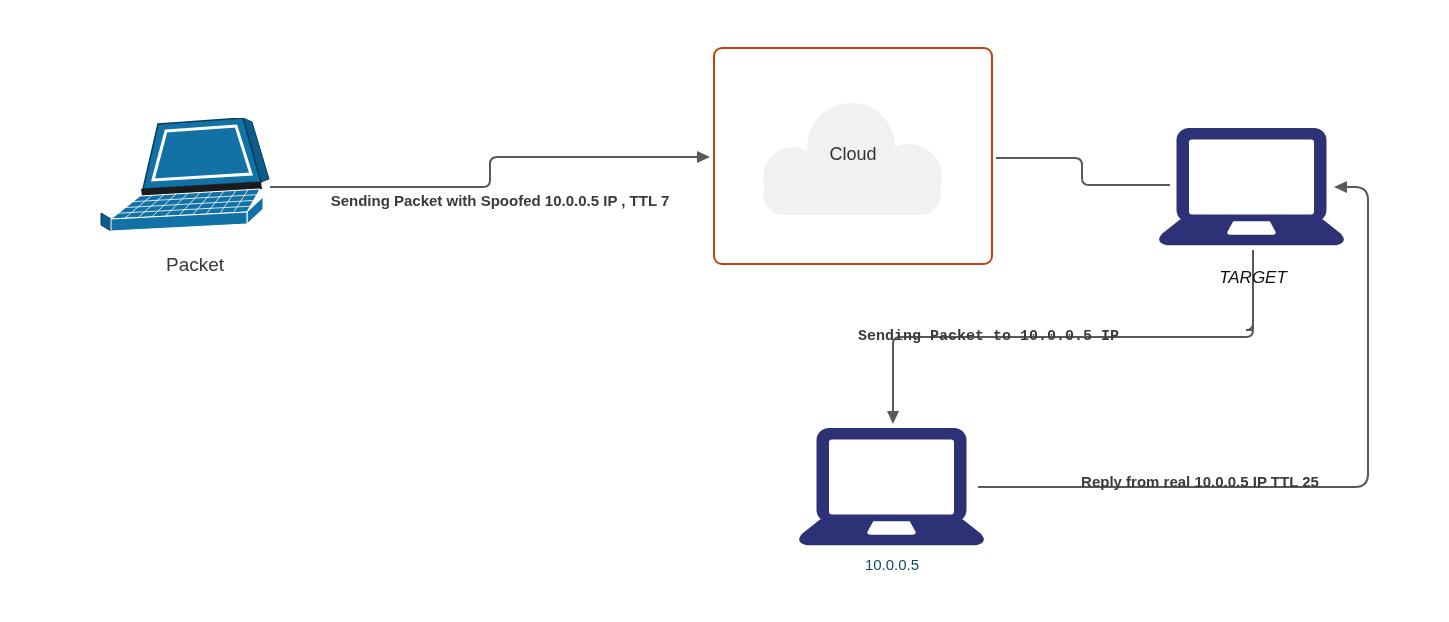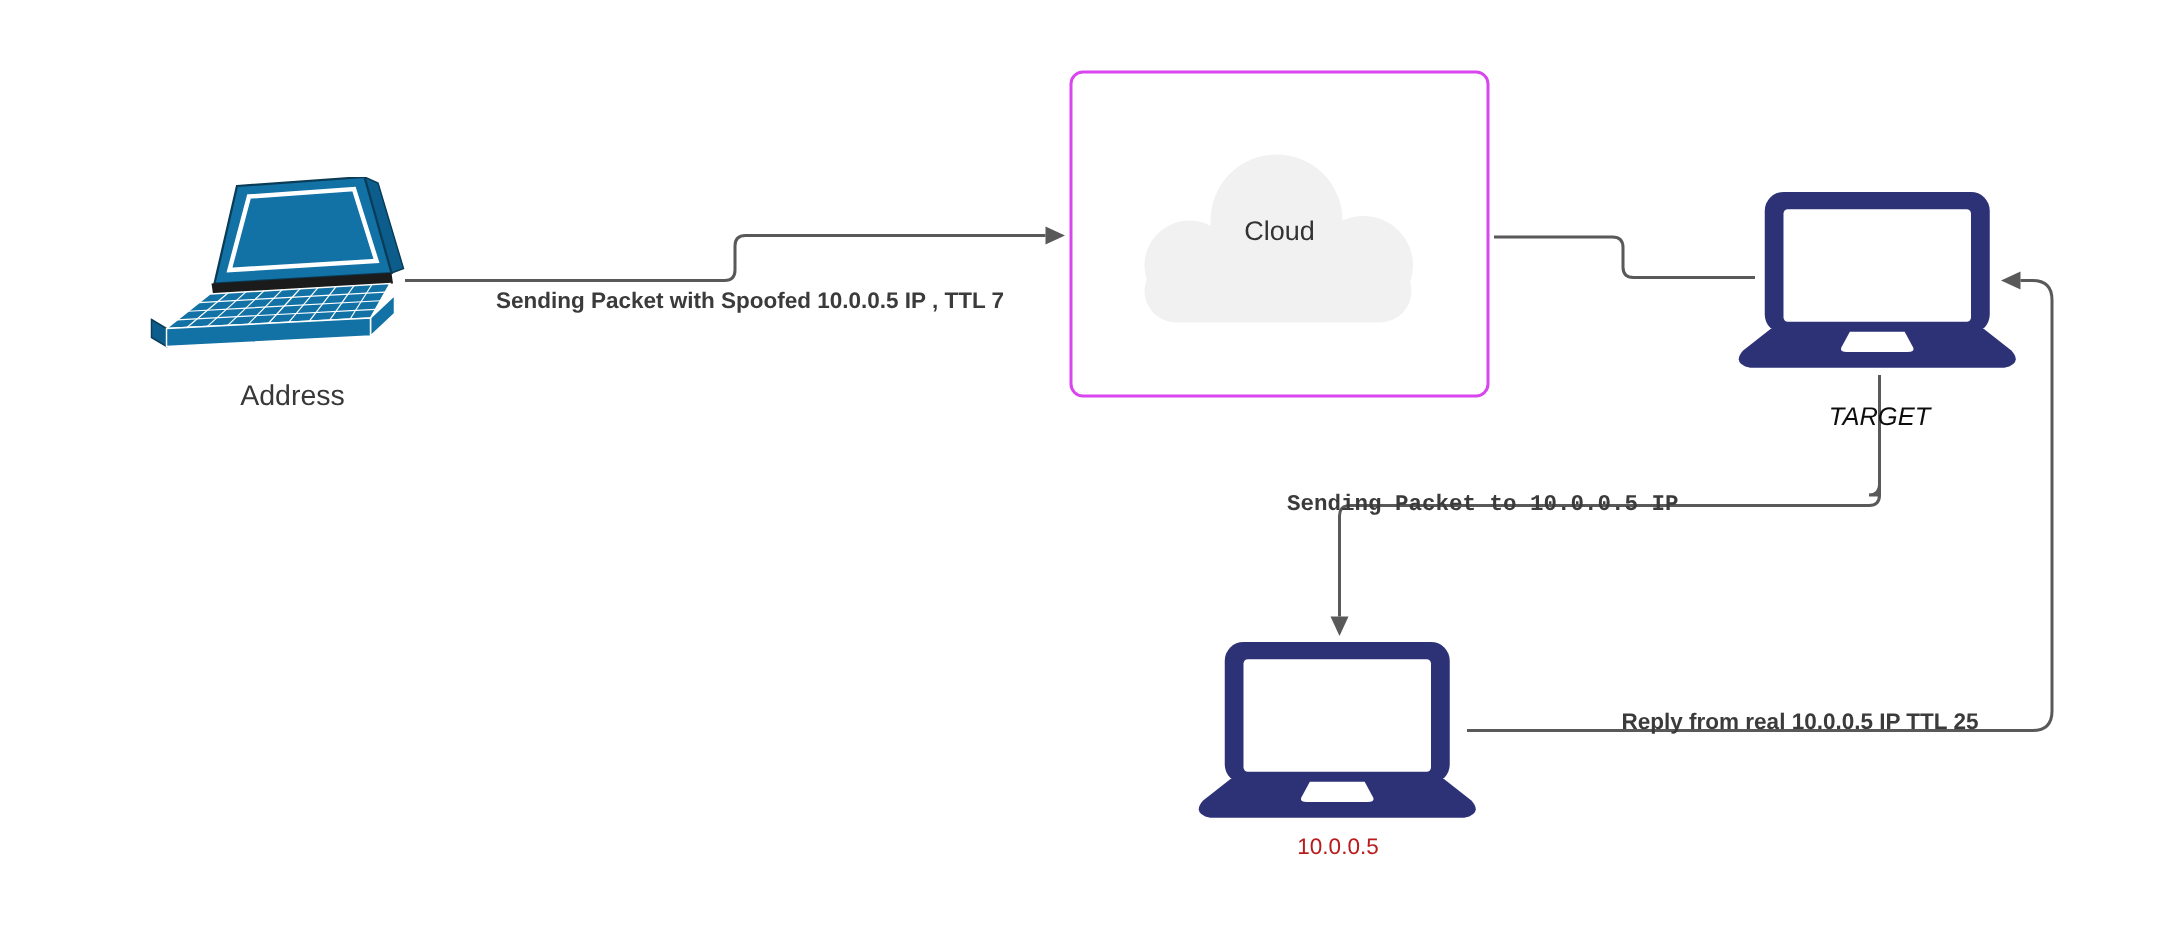--- a/index.html
+++ b/index.html
@@ -21,7 +21,7 @@
     position: absolute;
     left: 713px; top: 47px; width: 280px; height: 218px;
     background: #ffffff;
-    border: 2px solid #d946ef;
+    border: 2px solid #c2410c;
     border-radius: 9px;
     box-sizing: border-box;
   }

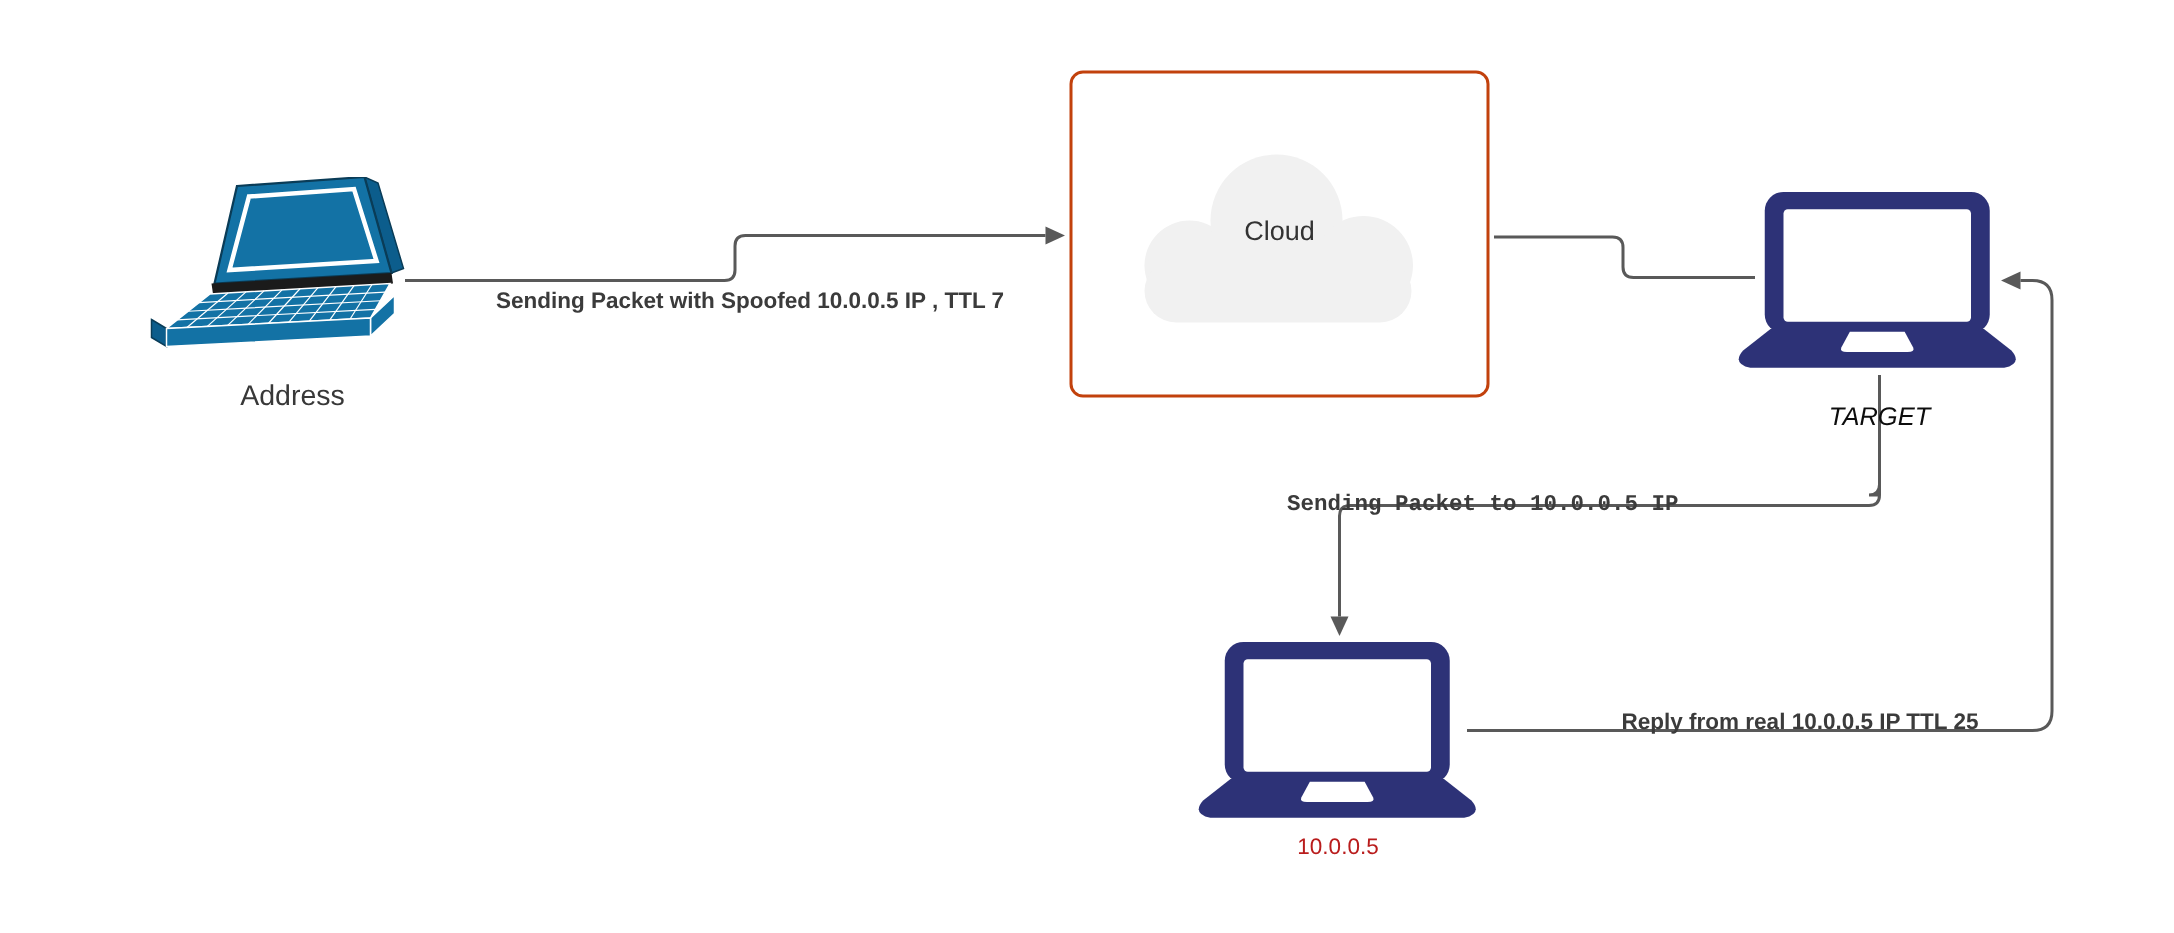--- a/index.html
+++ b/index.html
@@ -95,7 +95,7 @@
   </div>
 
   <div class="node-label attacker-label">
-    <span style="display:block">Address</span>
+    <span style="display:block">Packet</span>
   </div>
 
   <div class="cloud-box">

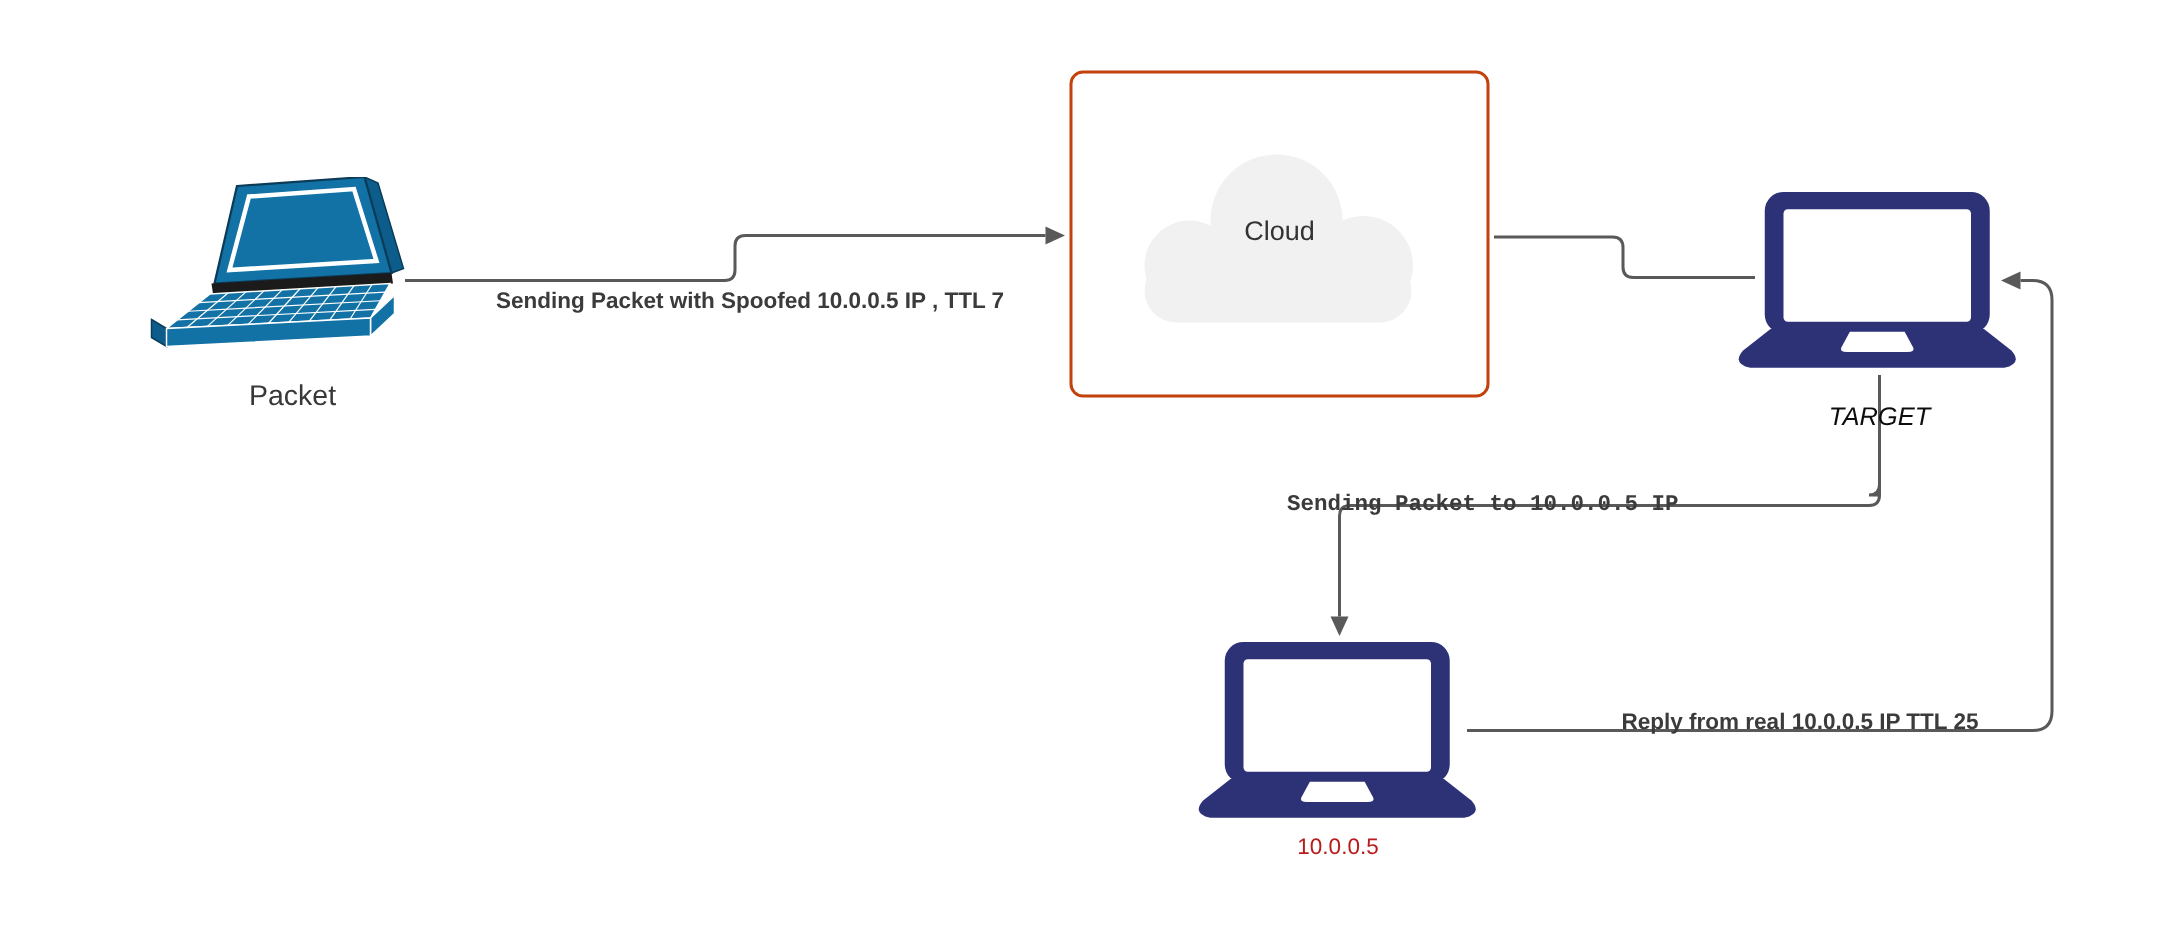--- a/index.html
+++ b/index.html
@@ -47,7 +47,7 @@
   }
   .attacker-label { left: 88px; top: 252px; width: 214px; font-size: 19px; line-height: 26px; }
   .target-label   { left: 1163px; top: 268px; width: 180px; font-size: 17px; font-weight: 400; font-style: italic; color: #0d0d0d; }
-  .realhost-label { left: 812px; top: 556px; width: 160px; font-size: 15px; color: #b91c1c; }
+  .realhost-label { left: 812px; top: 556px; width: 160px; font-size: 15px; color: #0c4a6e; }
 </style>
 </head>
 <body>

